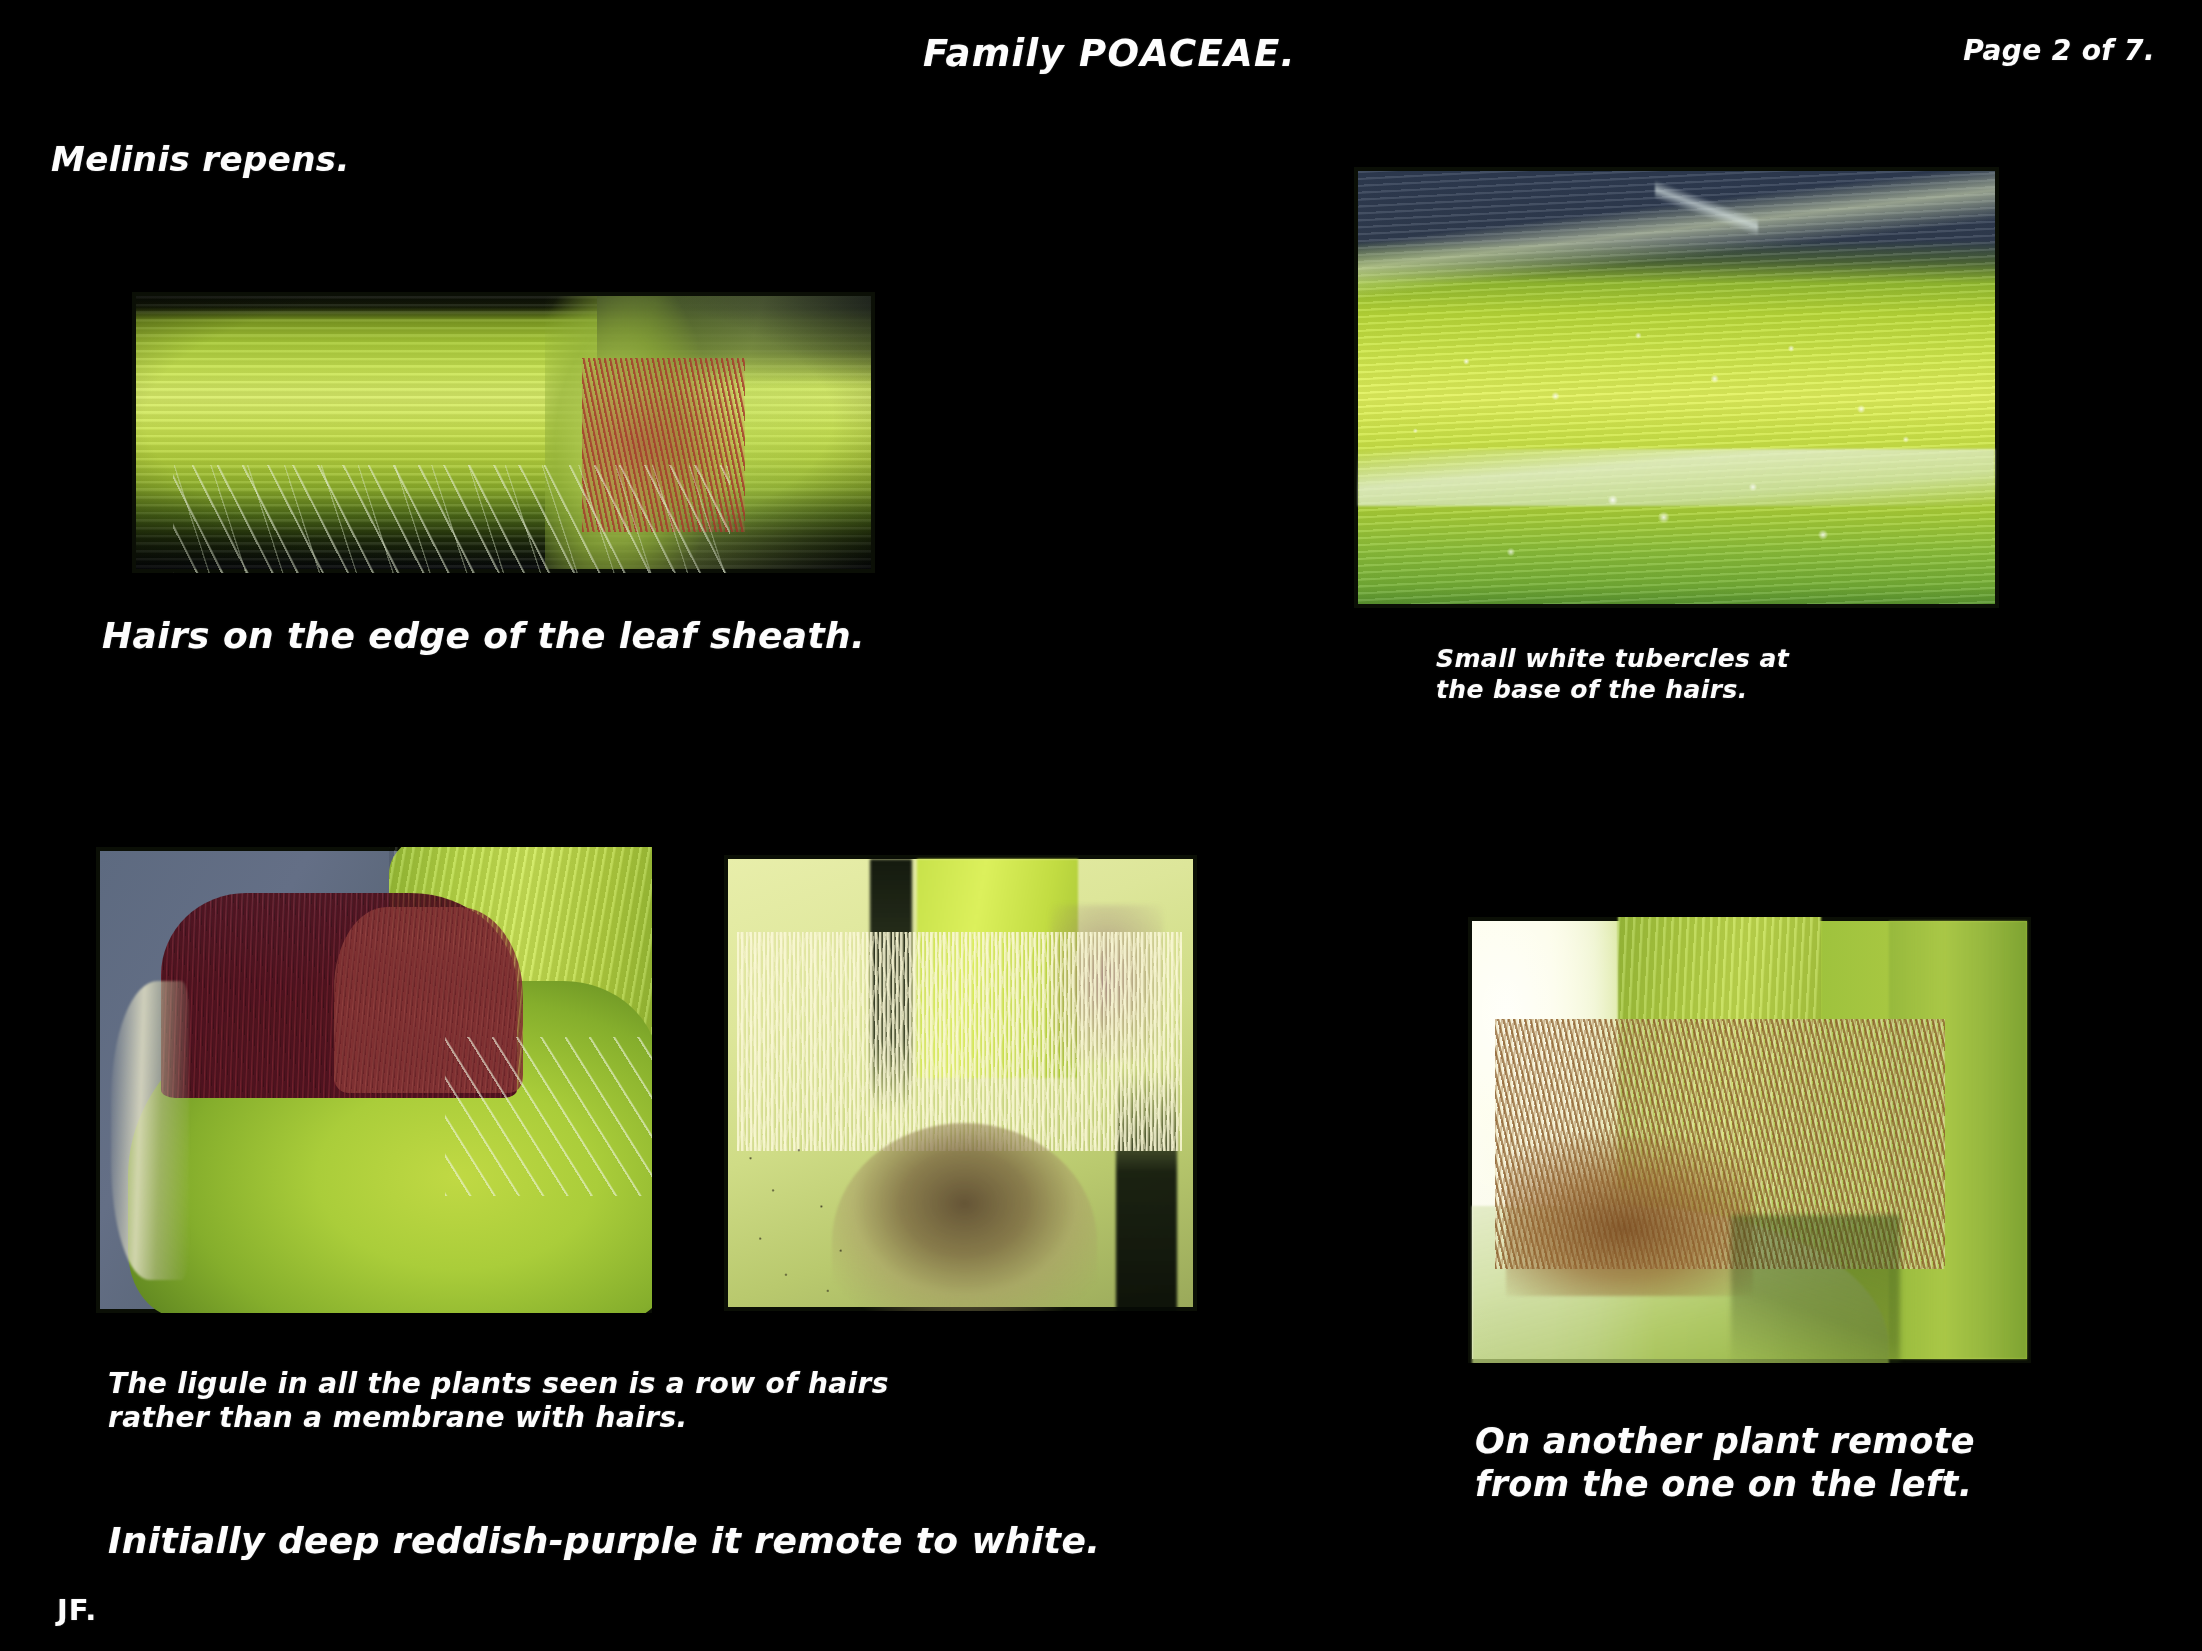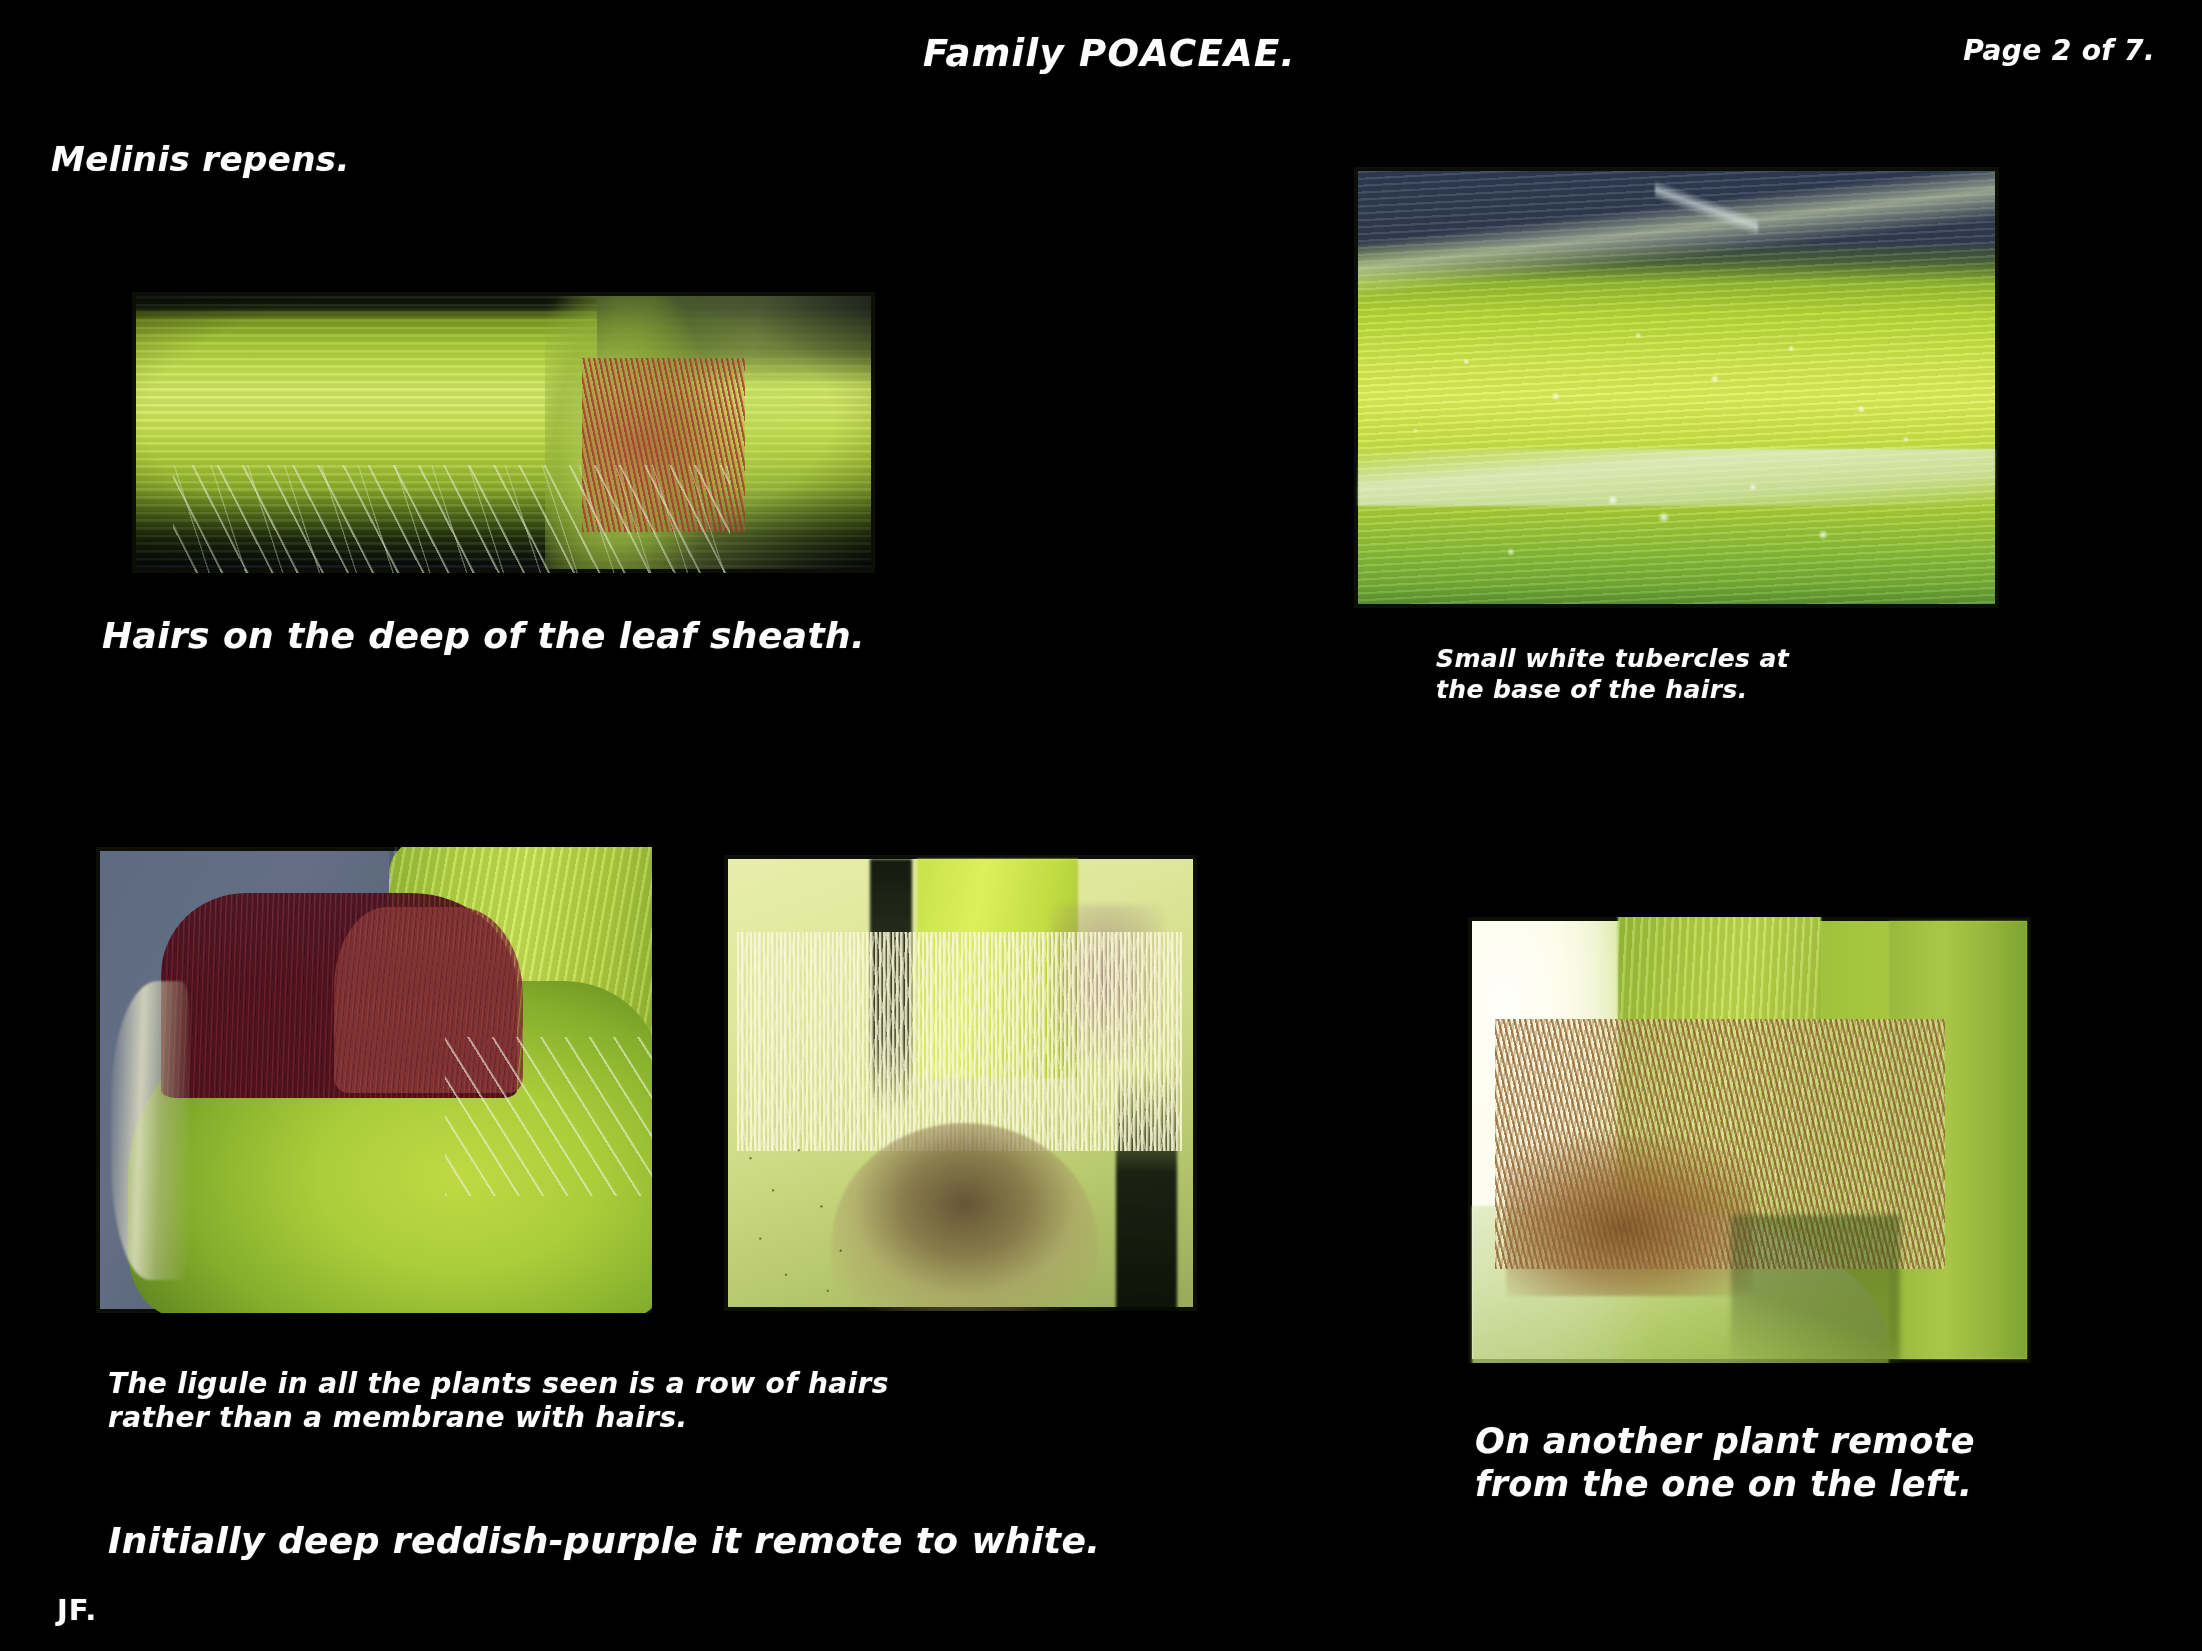--- a/index.html
+++ b/index.html
@@ -333,7 +333,7 @@
   <div class="layer vignette"></div>
 </div>
 
-<div class="txt" id="caption-sheath-hairs">Hairs on the deep of the leaf sheath.</div>
+<div class="txt" id="caption-sheath-hairs">Hairs on the edge of the leaf sheath.</div>
 
 <div class="photo" id="photo-tubercles">
   <div class="layer base"></div>

